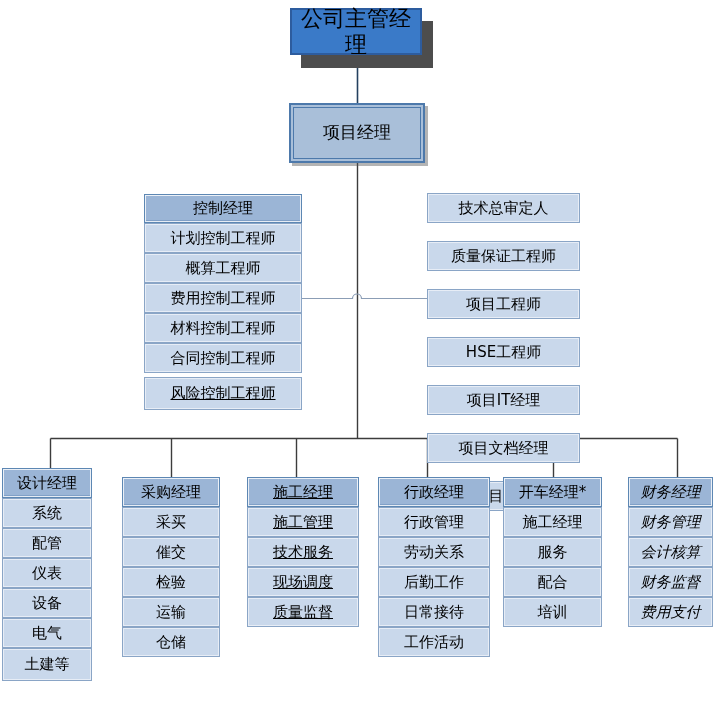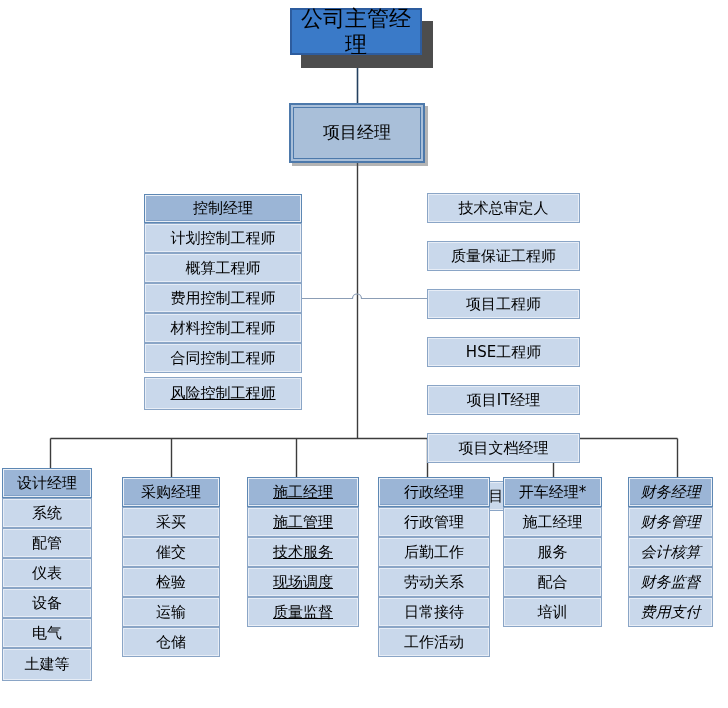--- a/index.html
+++ b/index.html
@@ -116,8 +116,8 @@
   <div class="col" style="left:378px;top:477px;width:112px;">
     <div class="cell hdr">行政经理</div>
     <div class="cell item">行政管理</div>
+    <div class="cell item">劳动关系</div>
     <div class="cell item">后勤工作</div>
-    <div class="cell item">劳动关系</div>
     <div class="cell item">日常接待</div>
     <div class="cell item">工作活动</div>
   </div>

